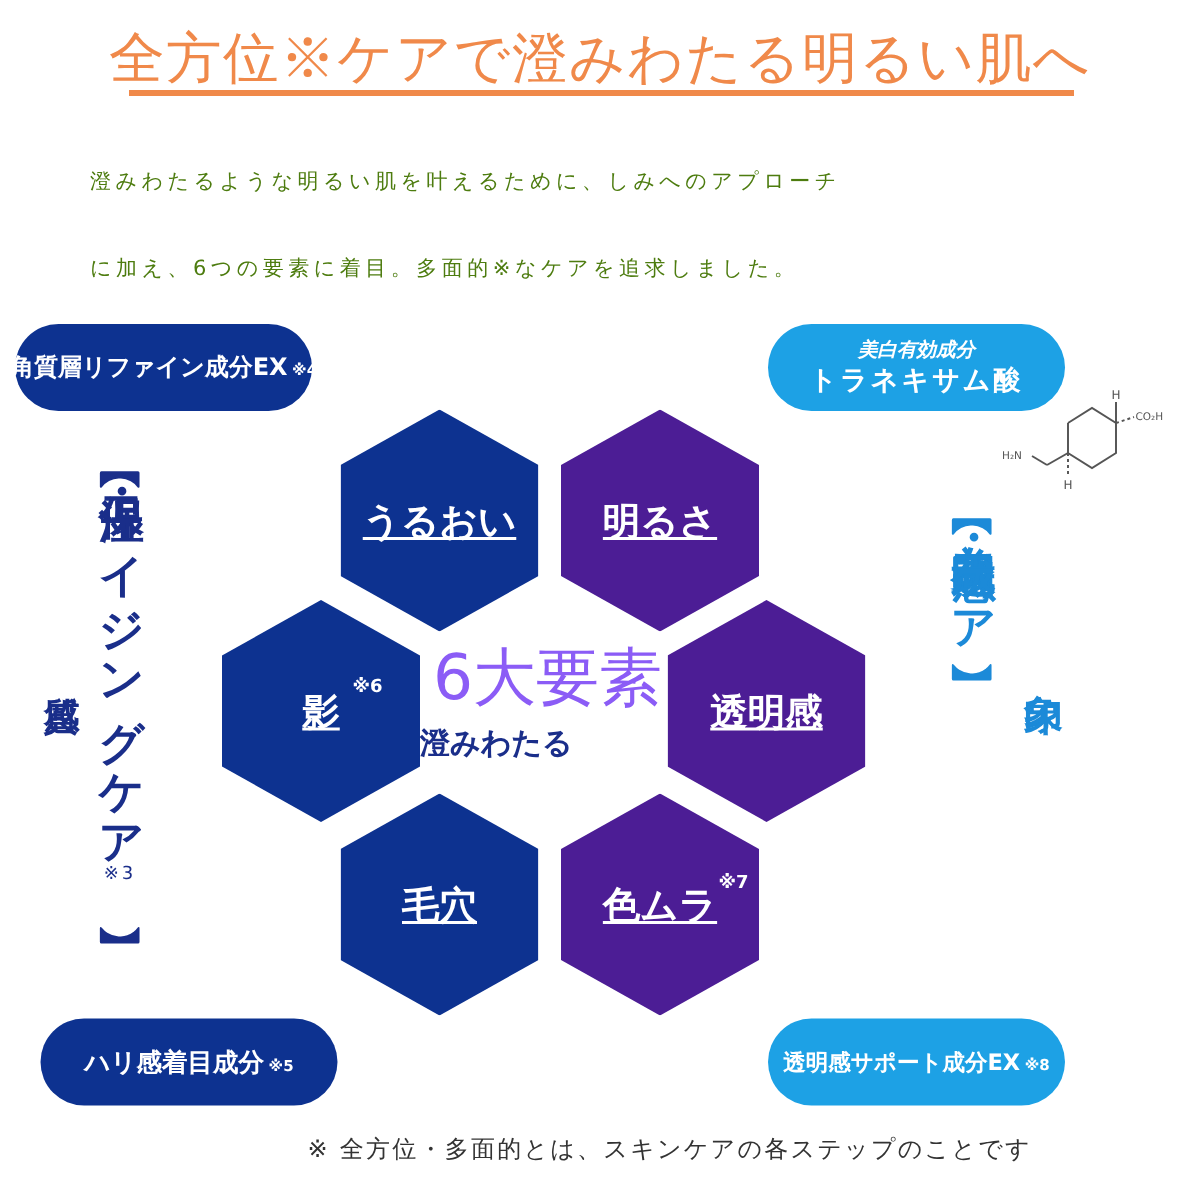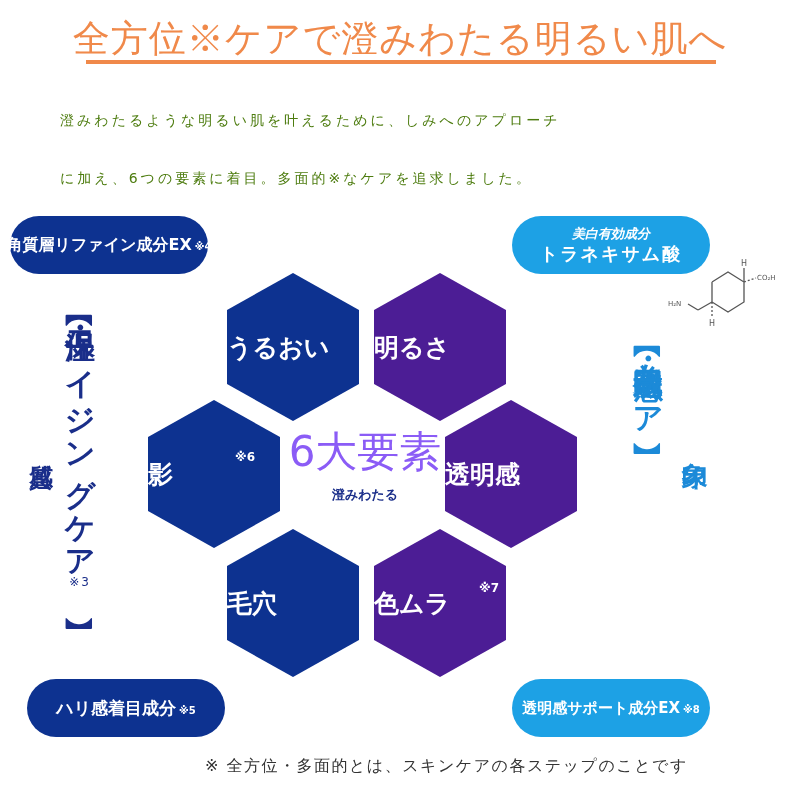--- a/index.html
+++ b/index.html
@@ -37,8 +37,8 @@
   .note3 { writing-mode:horizontal-tb; font-size:12px; font-weight:normal; }
 
   .hex { width:132px; height:148px; clip-path:polygon(50% 0%, 100% 25%, 100% 75%, 50% 100%, 0% 75%, 0% 25%);
-         display:flex; align-items:center; justify-content:flex-start; color:#ffffff;
-         font-size:25px; font-weight:bold; border-radius:14px; }
+         display:flex; align-items:center; justify-content:center; color:#ffffff;
+         font-size:25px; font-weight:bold; border-radius:14px;text-decoration:underline; }
   .hex-navy { background:#0d3290; }
   .hex-sky { background:#4c1d95; }
   .hex .sup { position:absolute; font-size:12px; }

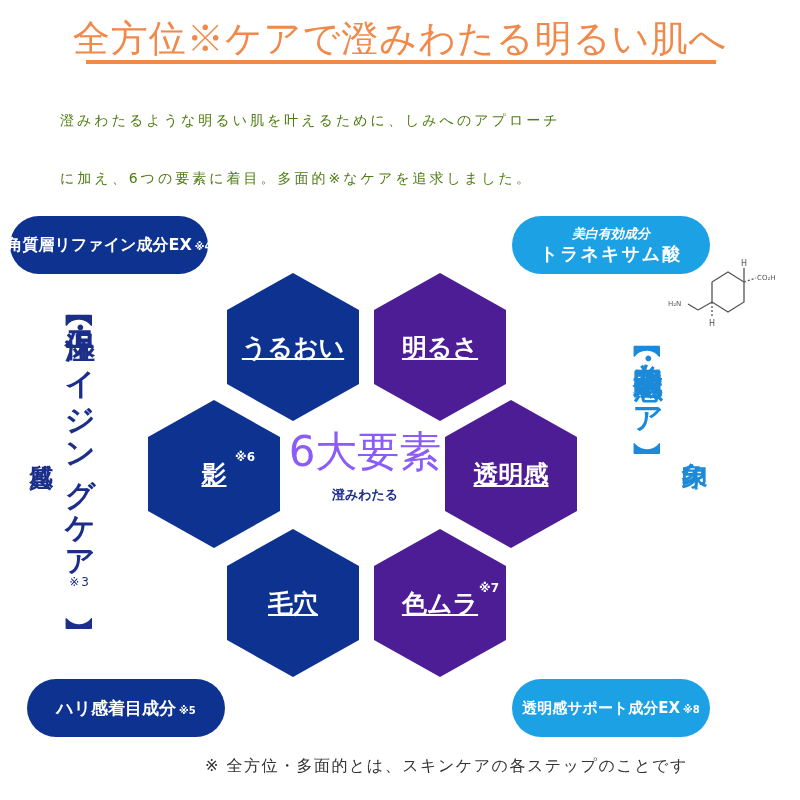--- a/index.html
+++ b/index.html
@@ -44,7 +44,7 @@
   .hex .sup { position:absolute; font-size:12px; }
 
   .center-title { left:280px; top:424px; width:170px; text-align:center; font-size:42px; color:#8b5cf6; font-weight:normal; }
-  .center-sub { left:280px; top:484px; width:170px; text-align:center; font-size:13px; color:#1a2e8a; font-weight:bold; line-height:22px; }
+  .center-sub { left:280px; top:484px; width:170px; text-align:left; font-size:20px; color:#1a2e8a; font-weight:bold; line-height:22px; }
 
   .footnote { left:205px; top:756px; font-size:16px; color:#333333; letter-spacing:1.5px; white-space:nowrap; }
 

